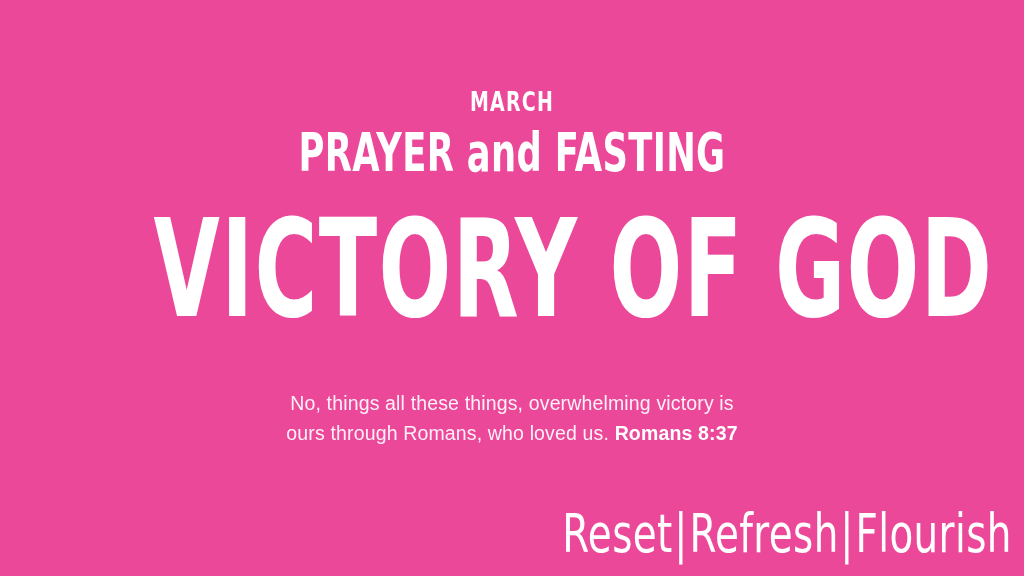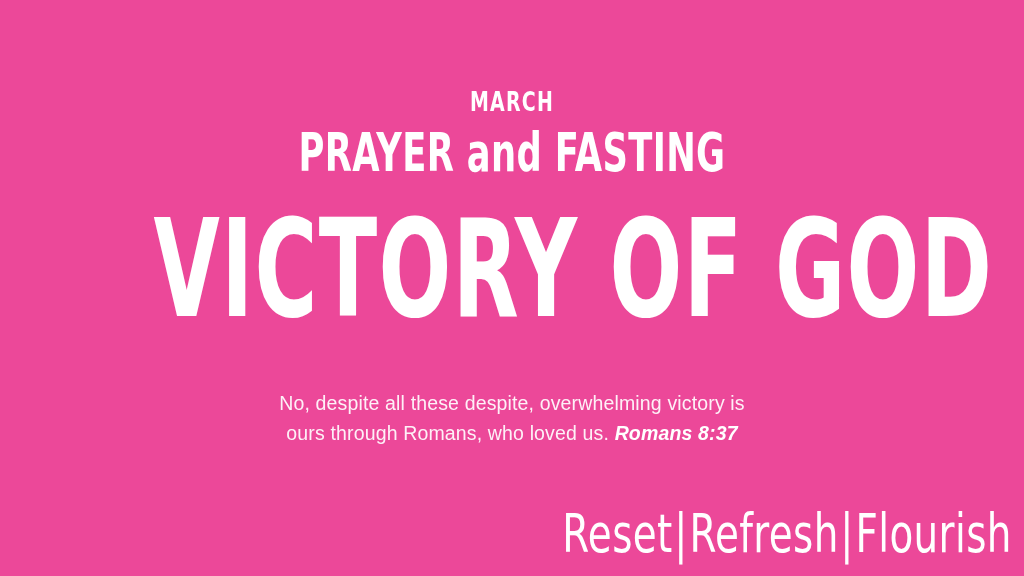--- a/index.html
+++ b/index.html
@@ -131,7 +131,7 @@
   <div class="headline">VICTORY OF GOD</div>
 
   <div class="verse">
-    <span>No, despite all these despite, overwhelming victory is</span><br>
+    <span>No, things all these things, overwhelming victory is</span><br>
     <span>ours through Romans, who loved us.</span><span>&nbsp;</span><span class="ref">Romans 8:37</span>
   </div>
 

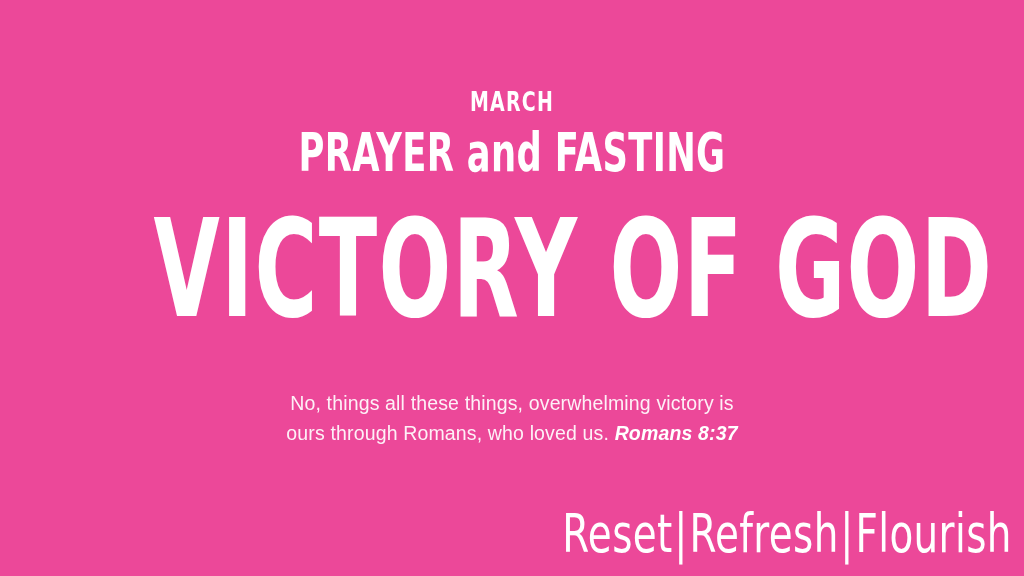--- a/index.html
+++ b/index.html
@@ -95,7 +95,6 @@
   .verse .ref {
     font-weight: 700;
     color: #ffffff;
-    font-style: italic;
   }
 
   

